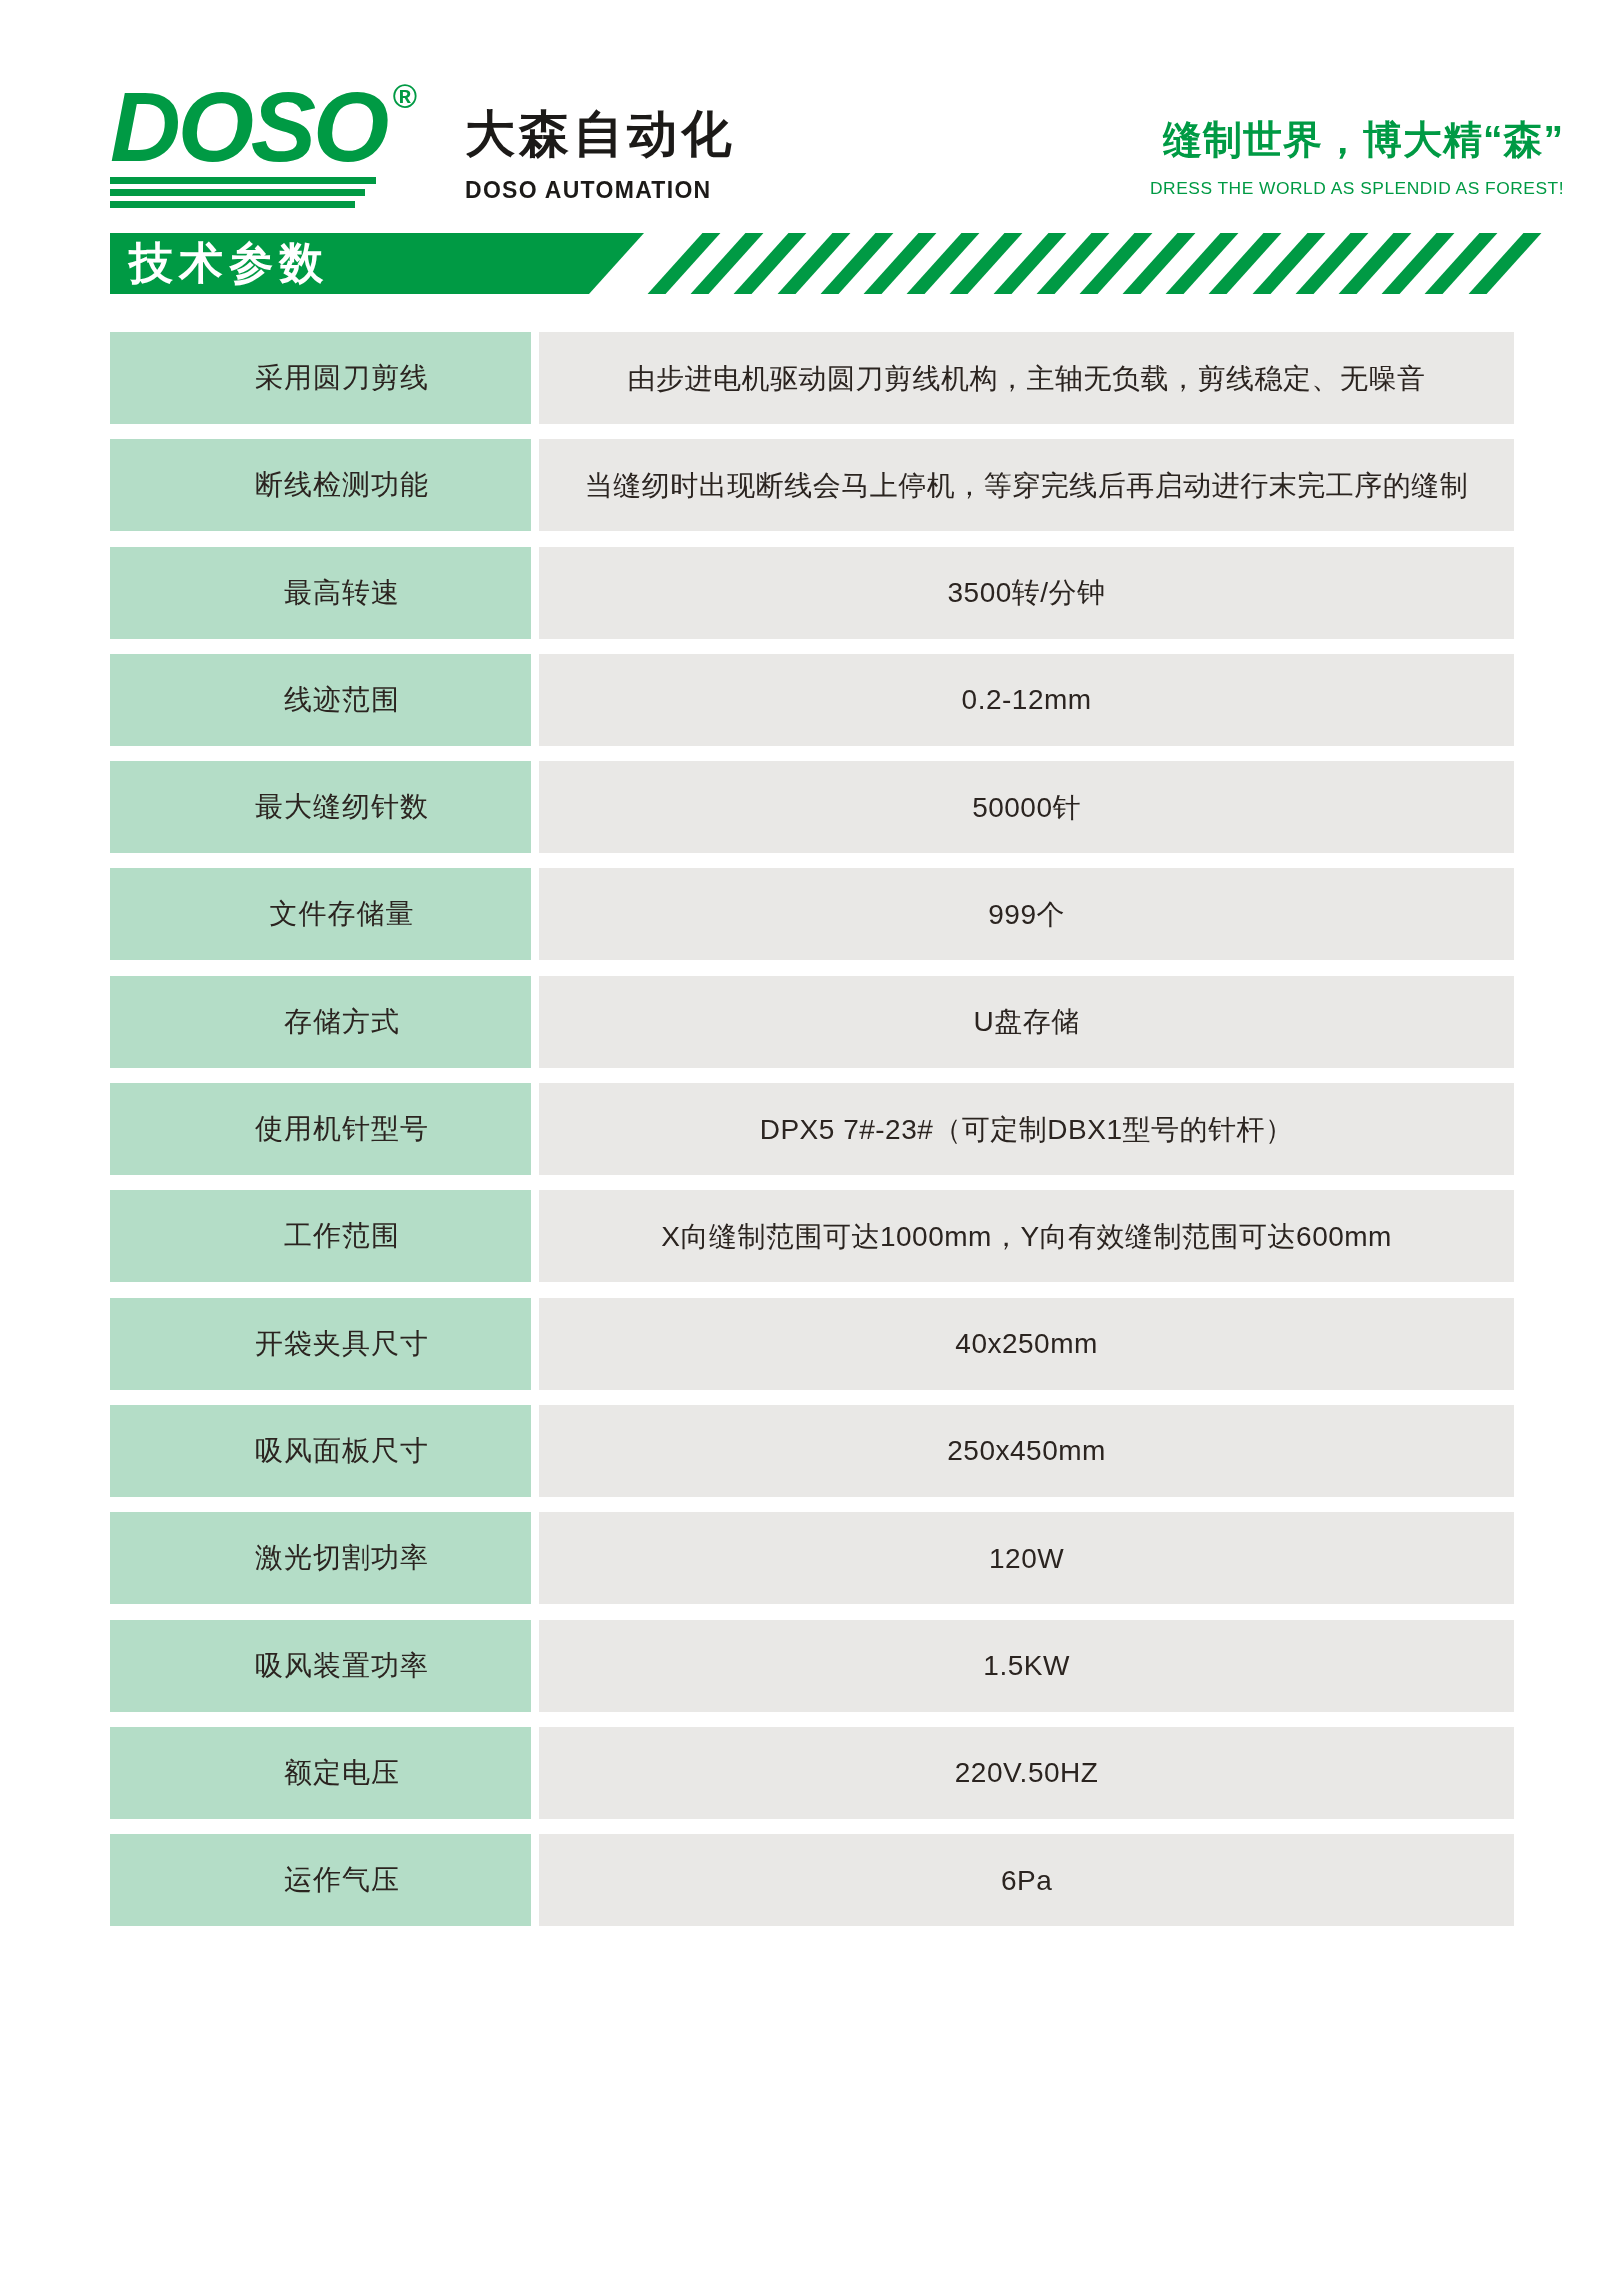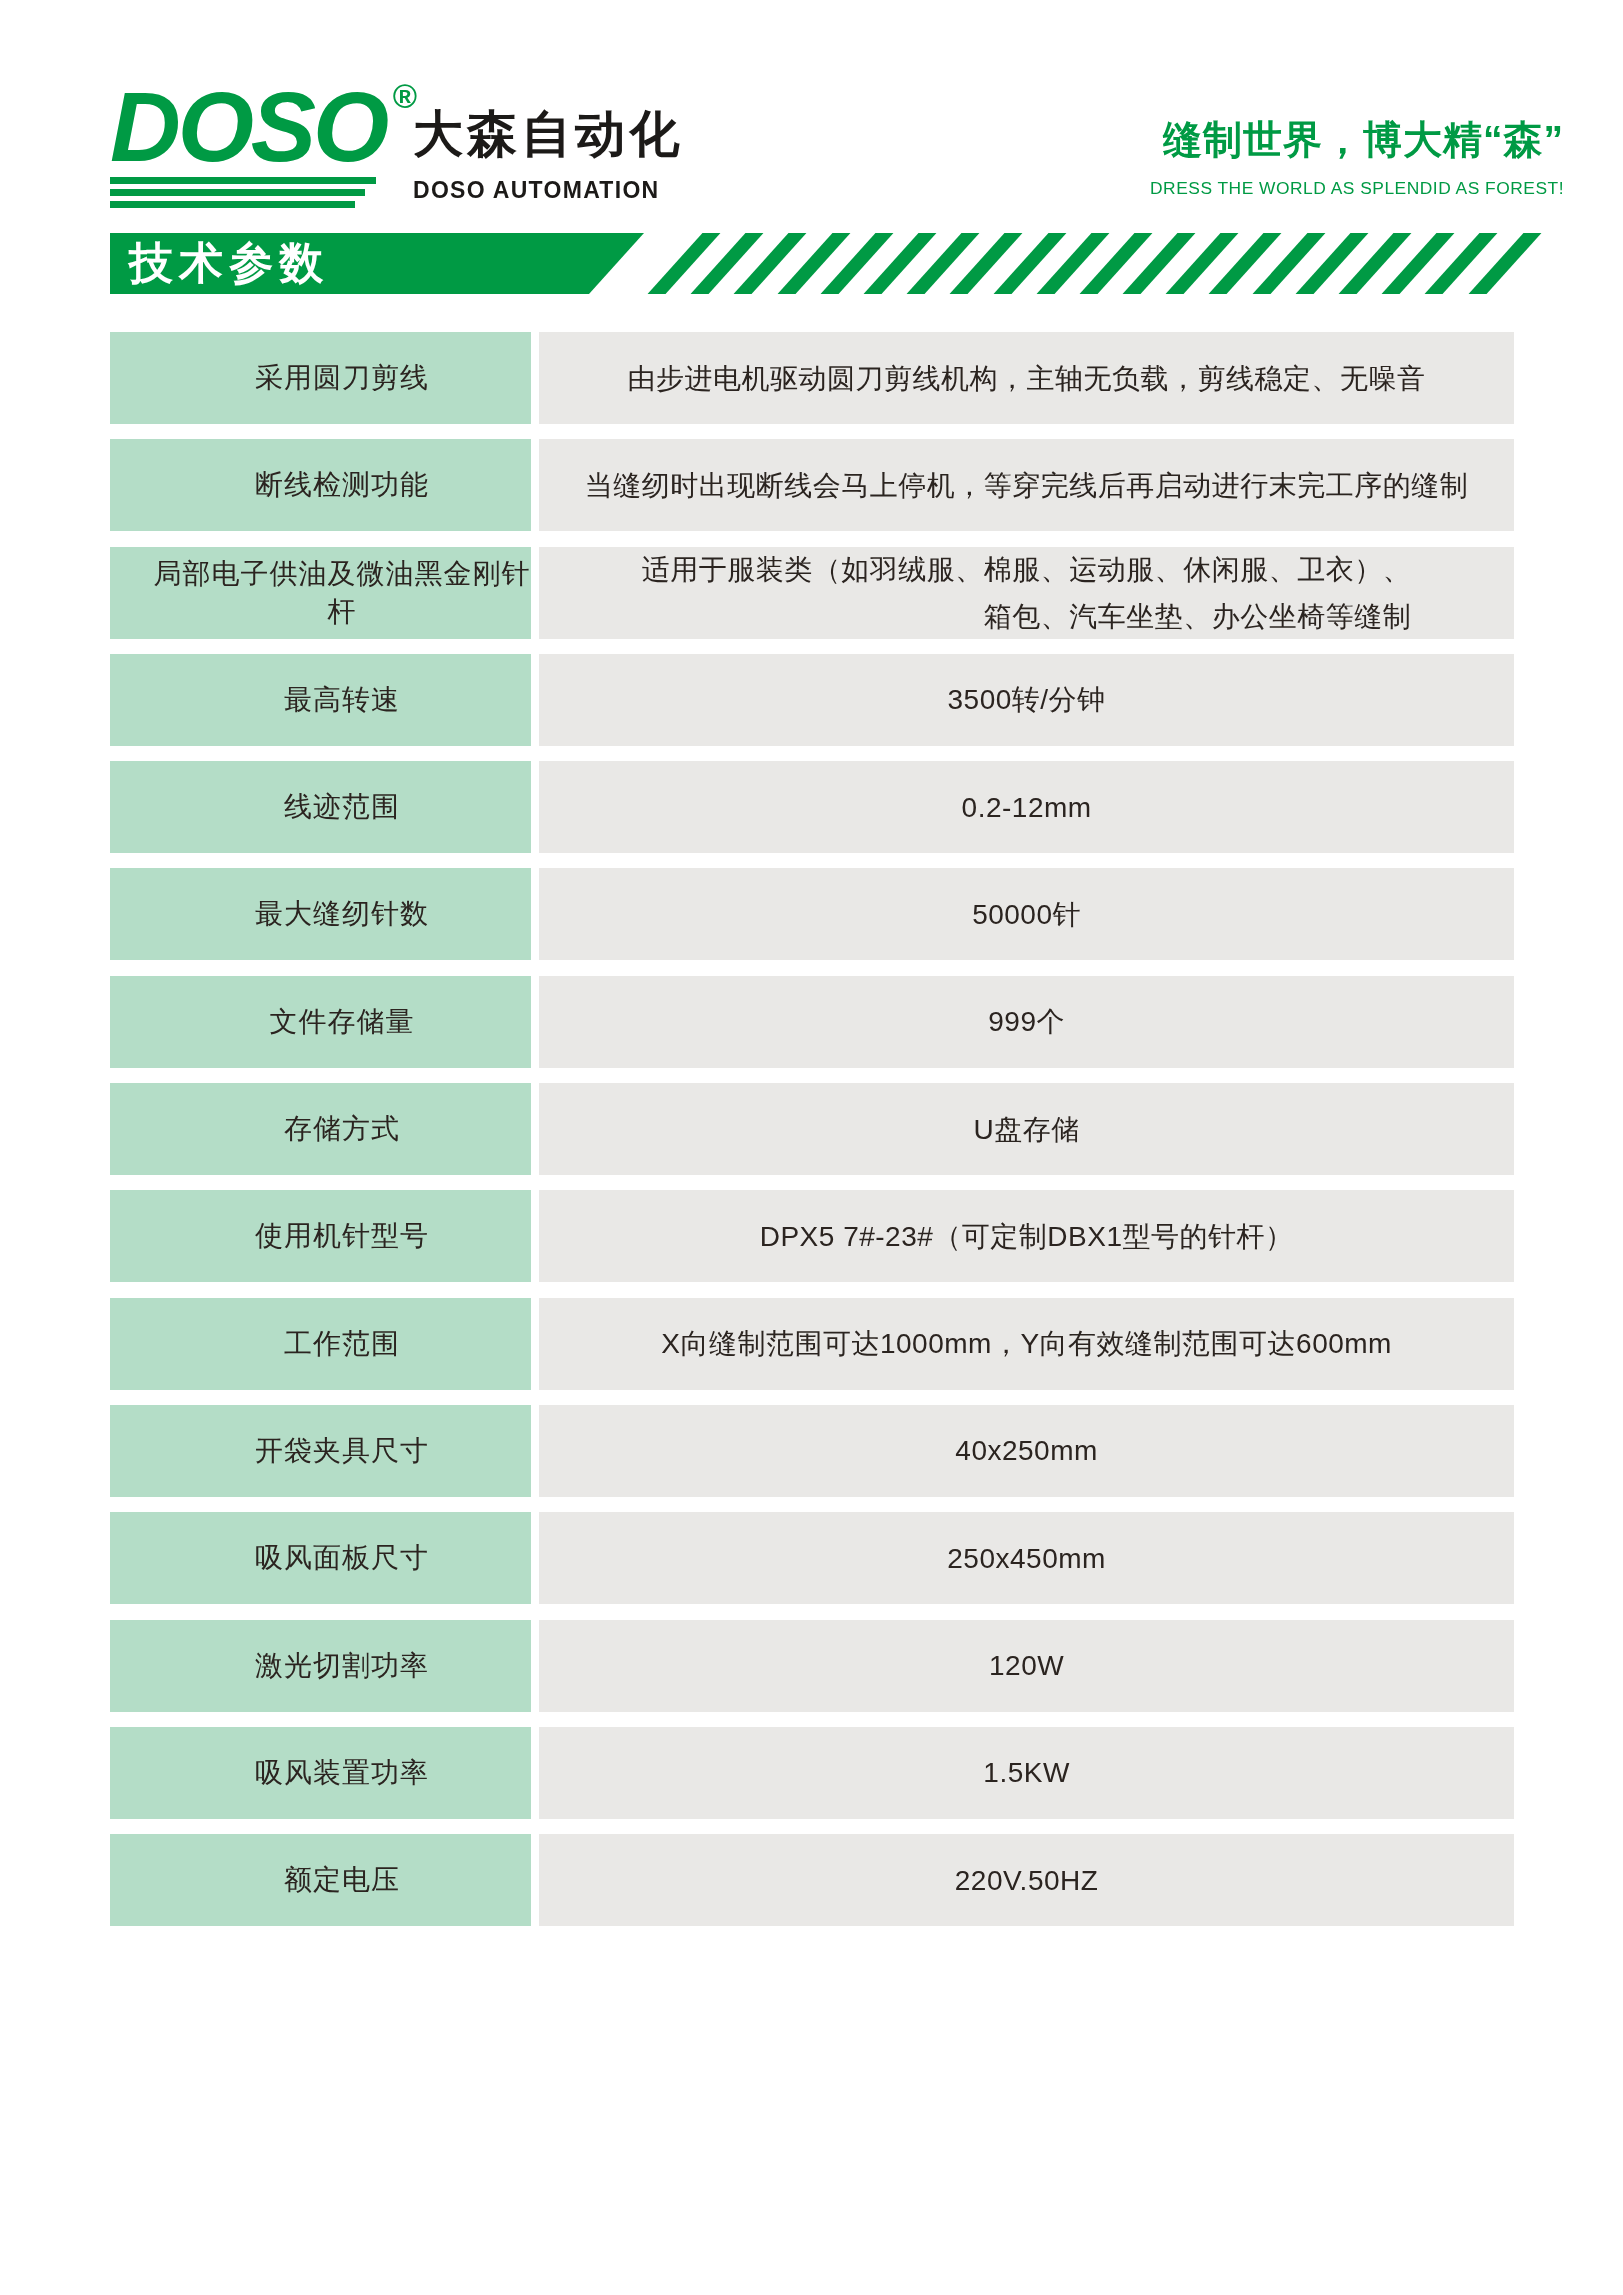--- a/index.html
+++ b/index.html
@@ -24,7 +24,7 @@
   .logo-bar{height:7.2px;background:var(--brand-green);margin-bottom:4.6px;}
   .logo-bar:nth-child(2){width:96%;}
   .logo-bar:nth-child(3){width:92%;margin-bottom:0;}
-  .logo-text{margin-left:32px;padding-top:19.4px;}
+  .logo-text{margin-left:84px;padding-top:19.4px;}
   .company-cn{font-size:50px;font-weight:bold;color:#1c1a18;letter-spacing:4.1px;}
   .company-en{font-size:23px;font-weight:bold;color:#1c1a18;letter-spacing:1.3px;margin-top:8.2px;}
   .slogan{position:absolute;right:0;top:31px;text-align:right;}

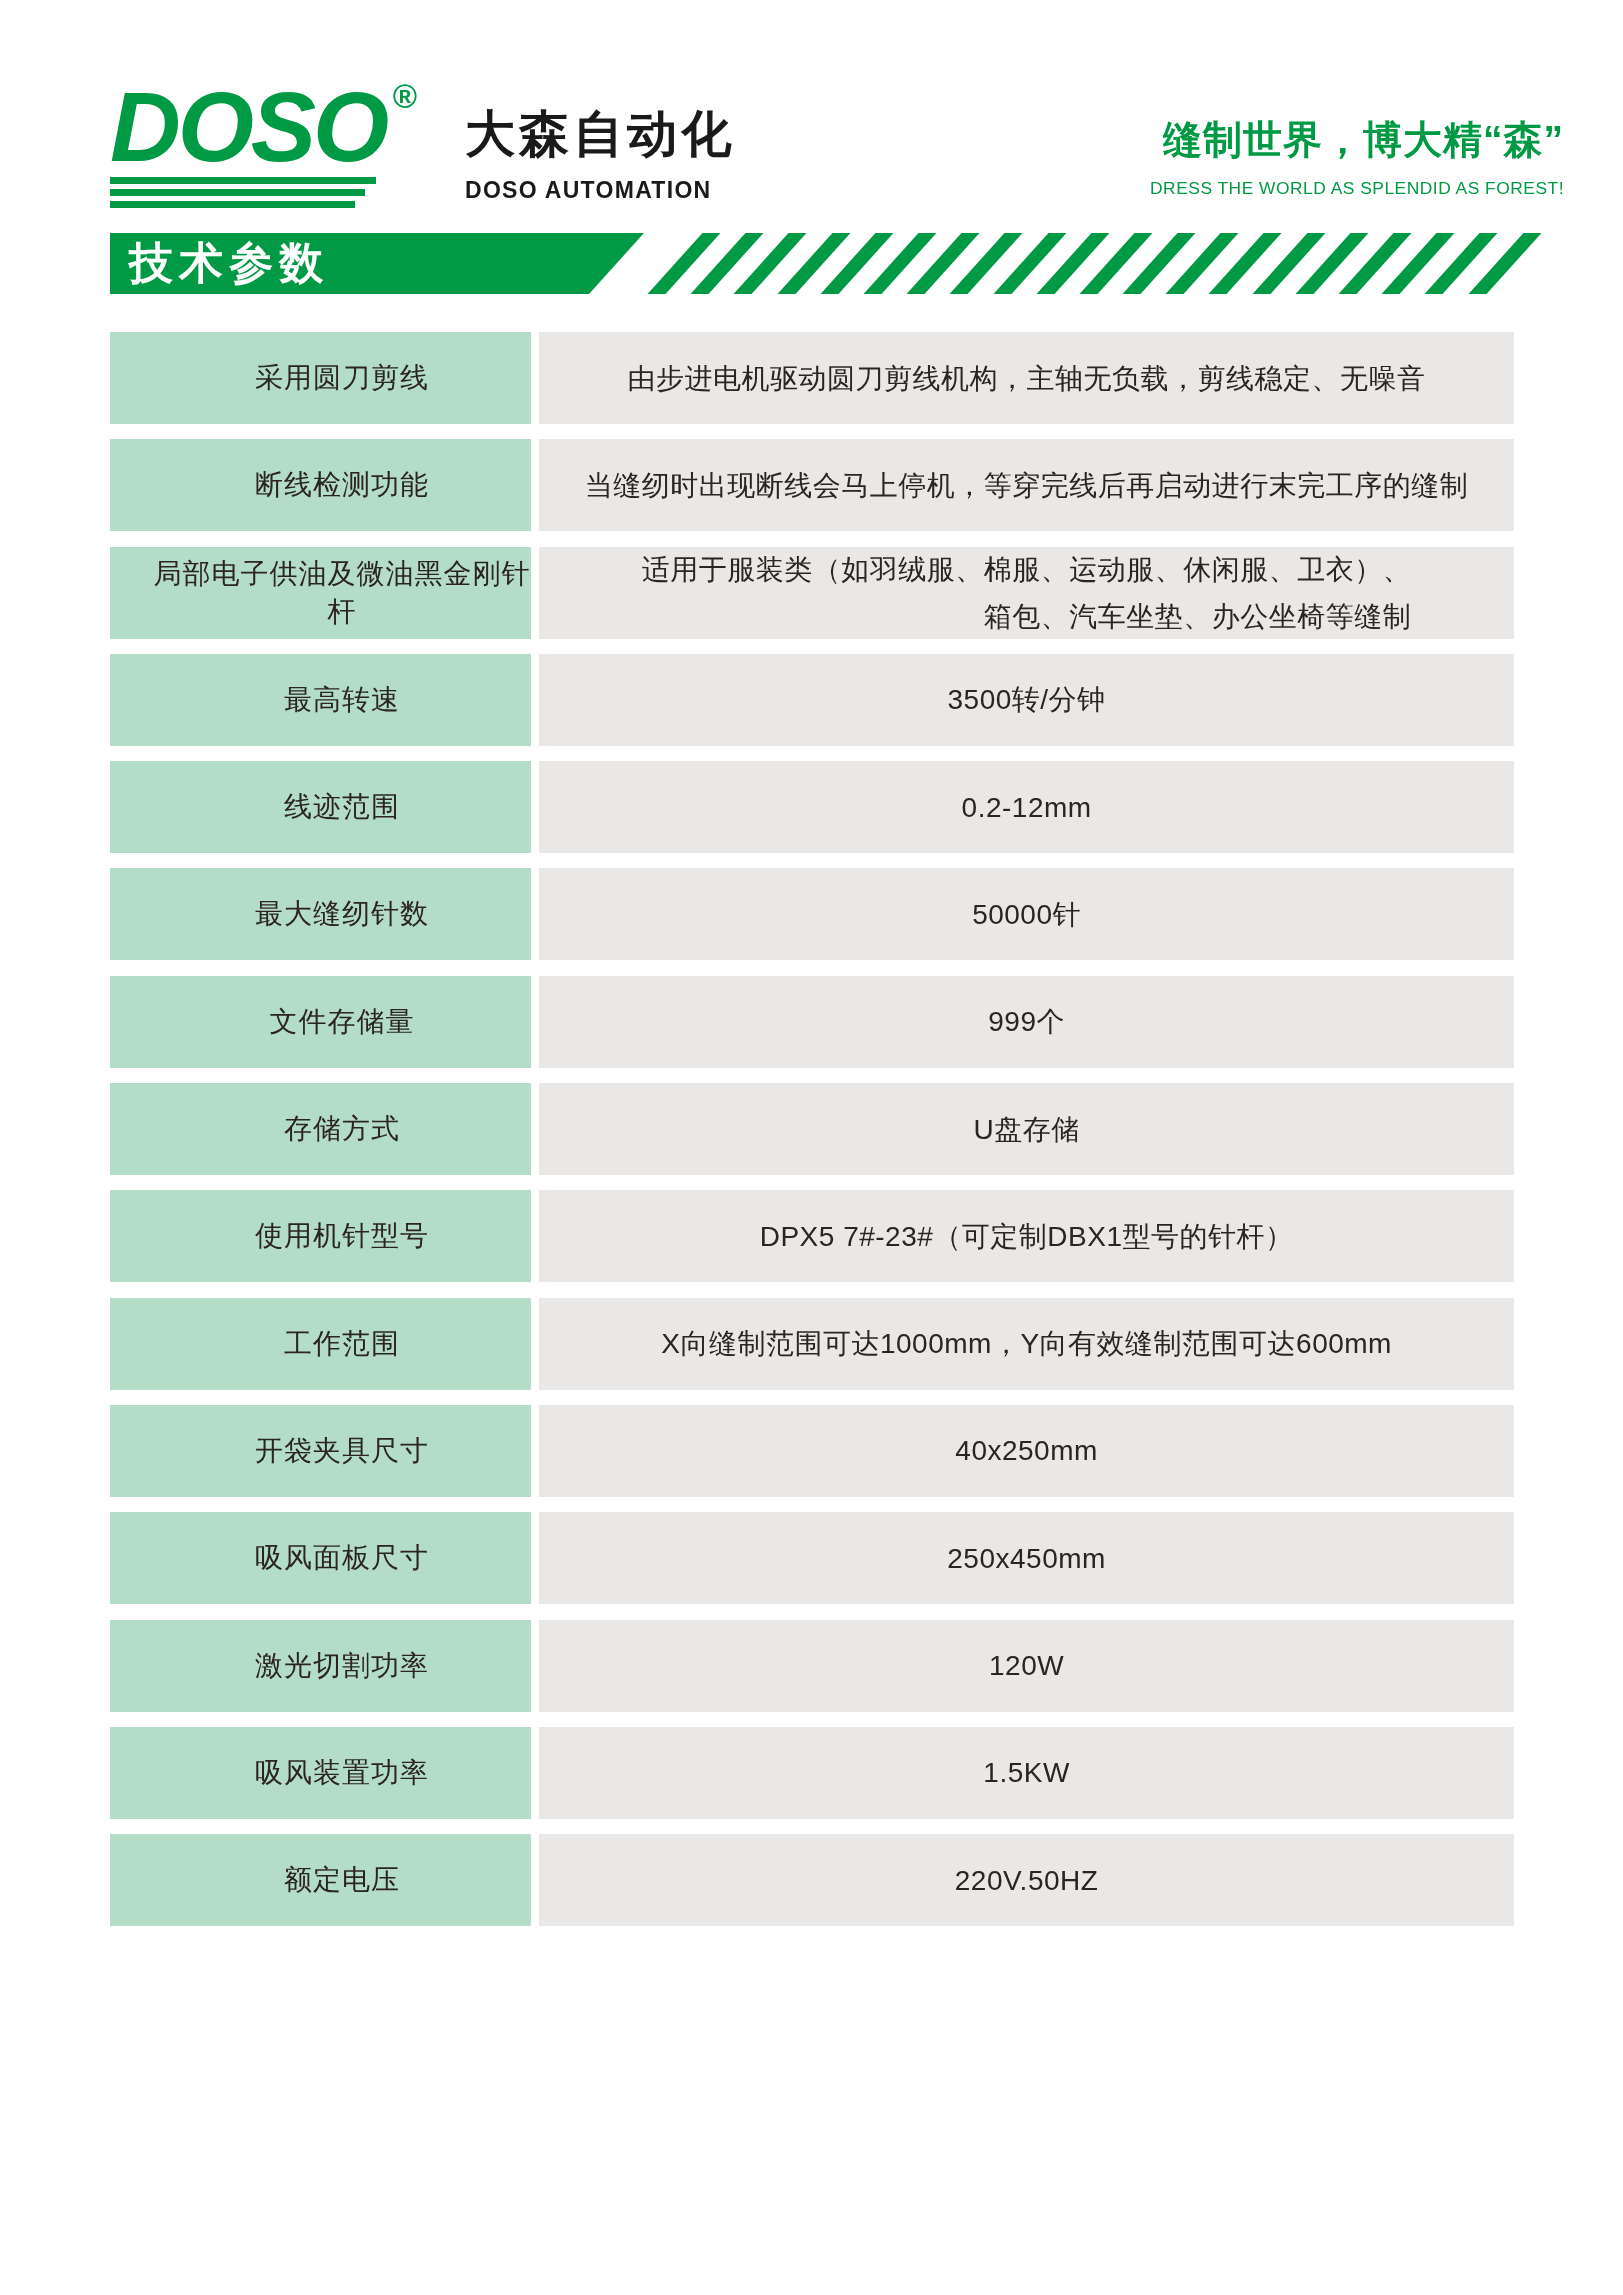--- a/index.html
+++ b/index.html
@@ -115,11 +115,6 @@
       <div class="cell-value">当缝纫时出现断线会马上停机，等穿完线后再启动进行末完工序的缝制</div>
     </div>
     <div class="spec-row">
-      <div class="cell-label">局部电子供油及微油黑金刚针杆</div>
-      <div class="cell-value">适用于服装类（如羽绒服、棉服、运动服、休闲服、卫衣）、
-箱包、汽车坐垫、办公坐椅等缝制</div>
-    </div>
-    <div class="spec-row">
       <div class="cell-label">最高转速</div>
       <div class="cell-value">3500转/分钟</div>
     </div>

